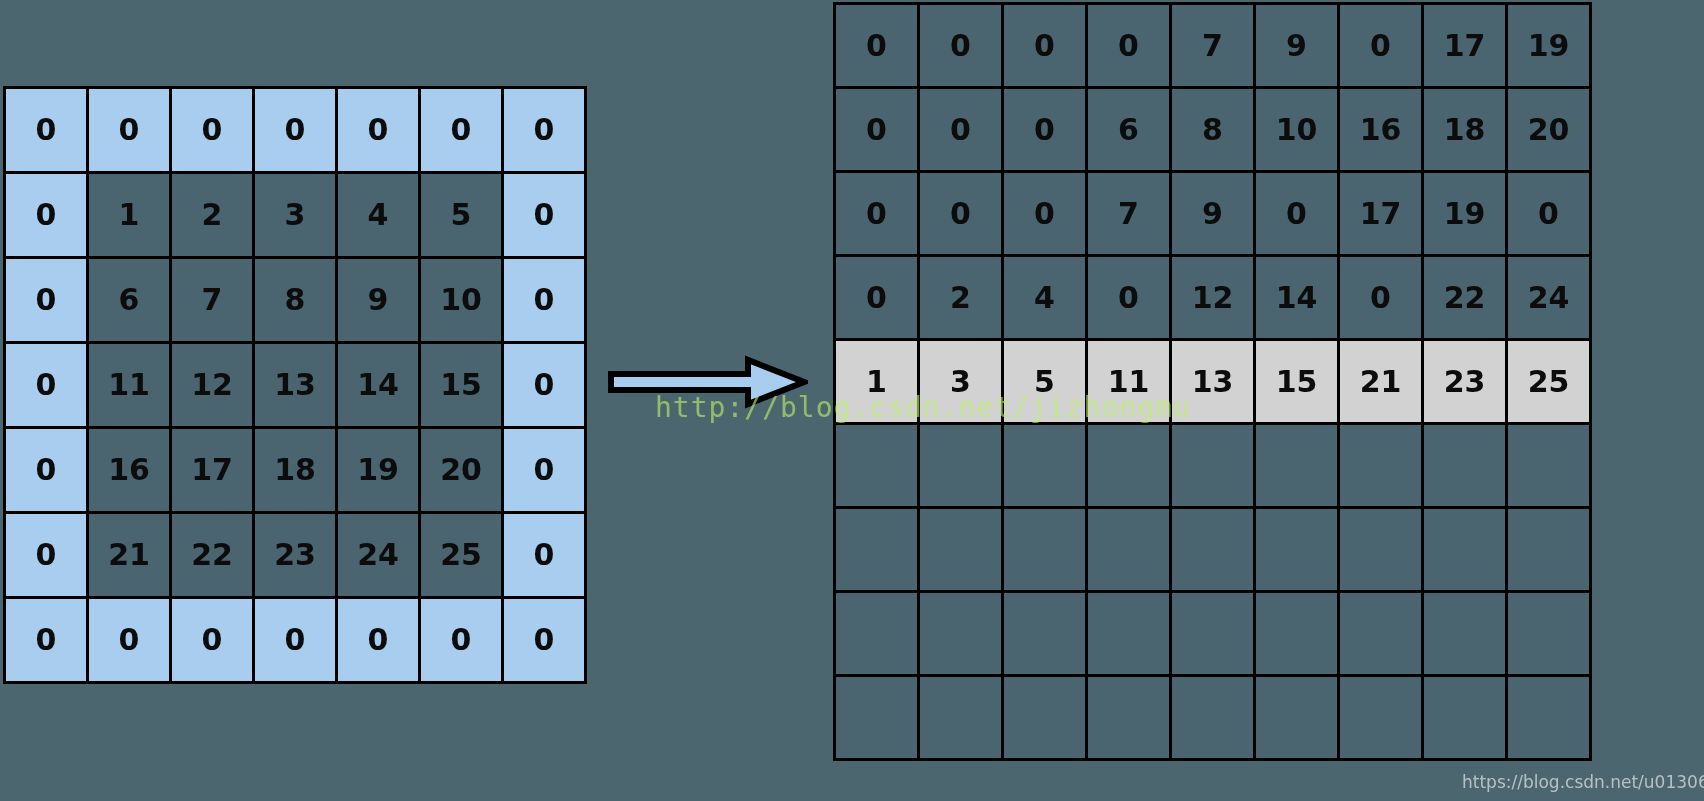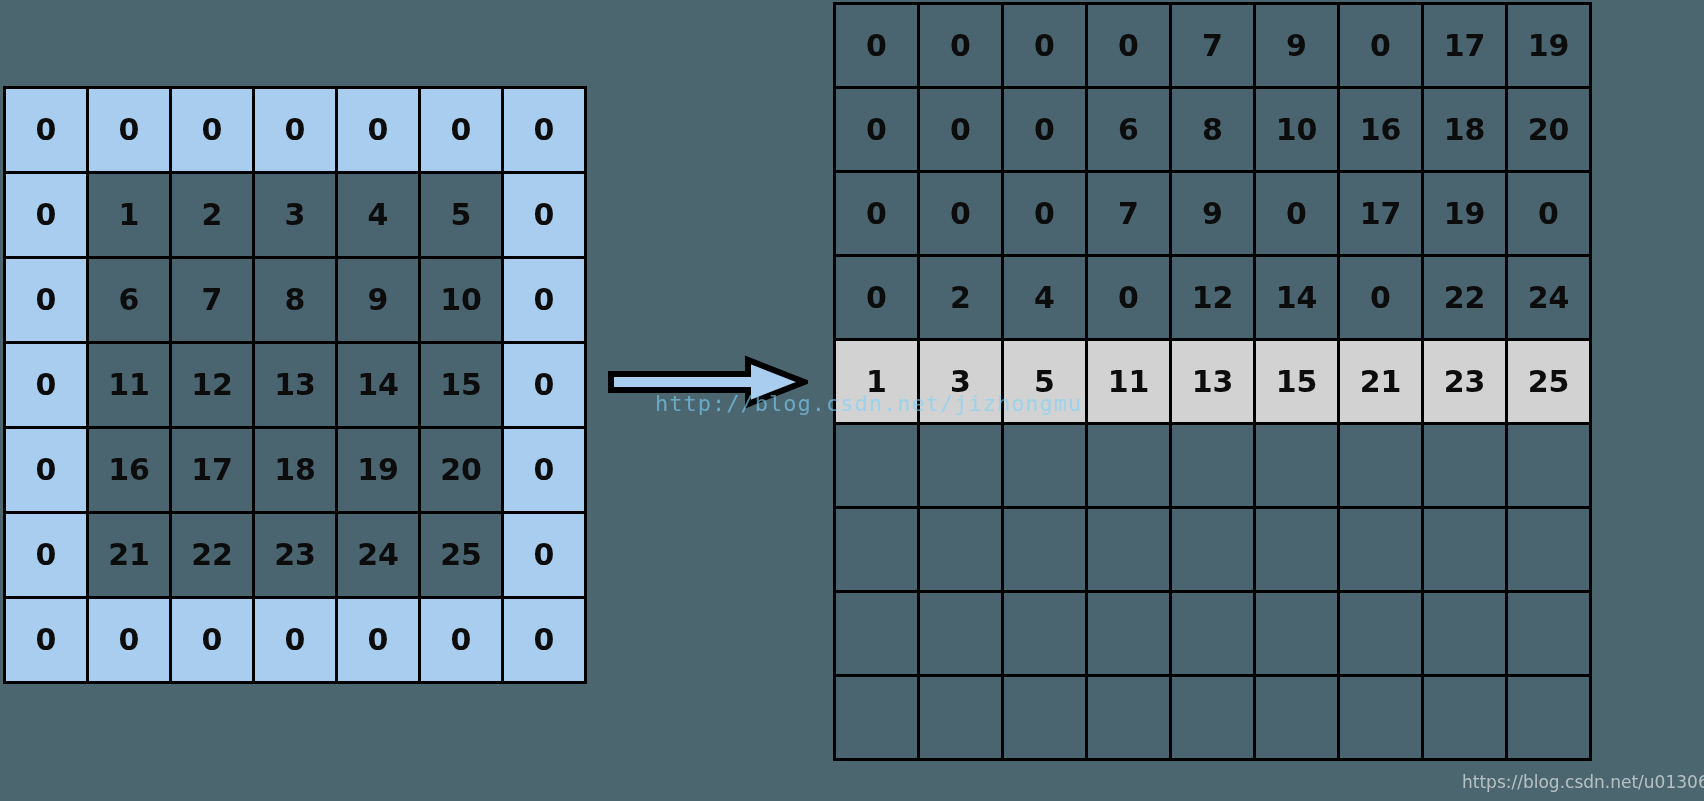--- a/index.html
+++ b/index.html
@@ -65,9 +65,9 @@
   #wm-center{
     left:655px;top:391px;
     font-family:"DejaVu Sans Mono","Liberation Mono",monospace;
-    font-size:22px;
+    font-size:28px;
     letter-spacing:1px;
-    color:#7dd3fc;
+    color:#bef264;
     opacity:.62;
   }
   #wm-bottom{

